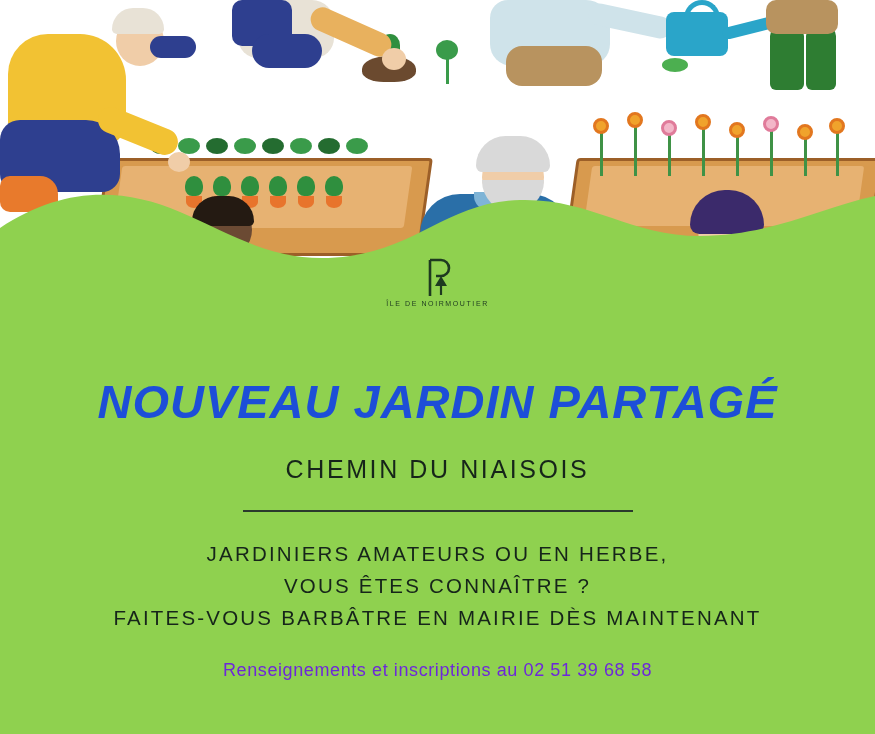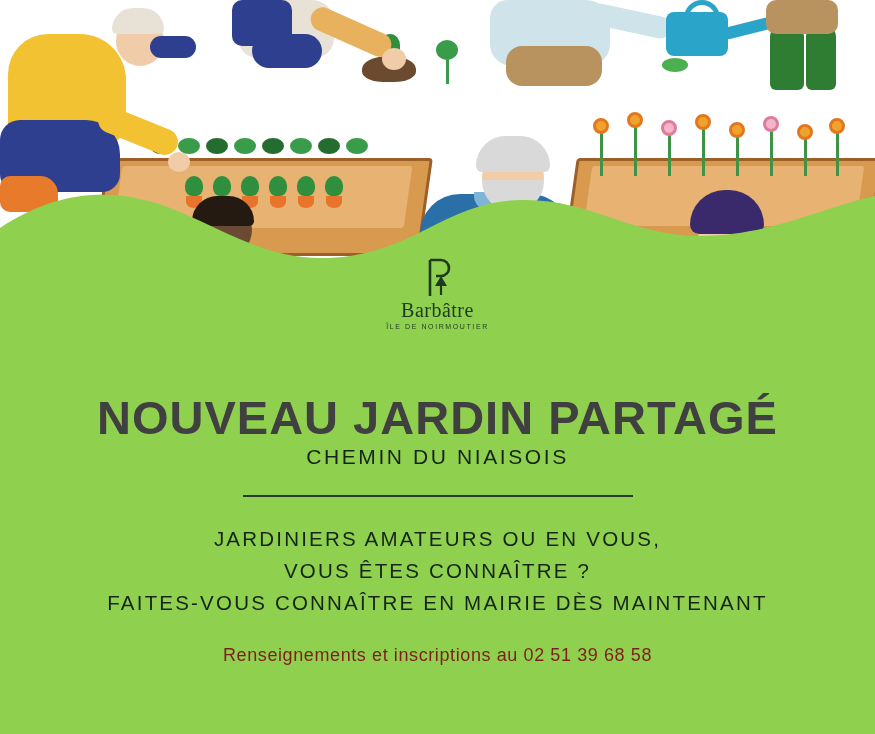--- a/index.html
+++ b/index.html
@@ -316,7 +316,6 @@
       <path d="M20 18 l-6 10 h12 z" fill="#1e3a20"></path>
       <path d="M20 28 v9" stroke="#1e3a20" stroke-width="2.2" fill="none"></path>
     </svg>
-    <div class="logo-name">Barbâtre</div>
     <div class="logo-sub">ÎLE DE NOIRMOUTIER</div>
   </div>
 

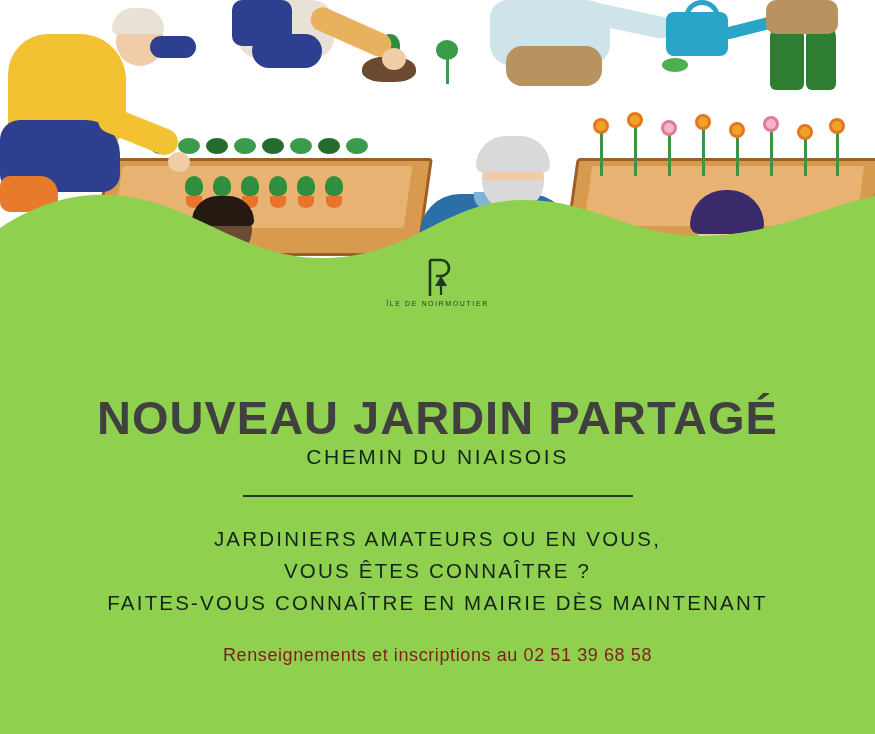--- a/index.html
+++ b/index.html
@@ -145,11 +145,12 @@
     color: #16251a;
   }
   .headline {
-    margin-top: 38px;
+    margin-top: 22px;
     font-size: 47px;
     font-weight: bold;
     letter-spacing: 1px;
-    color: #404040;
+    color: #1d4ed8;
+    font-style: italic;
   }
   .subhead {
     font-size: 21px;

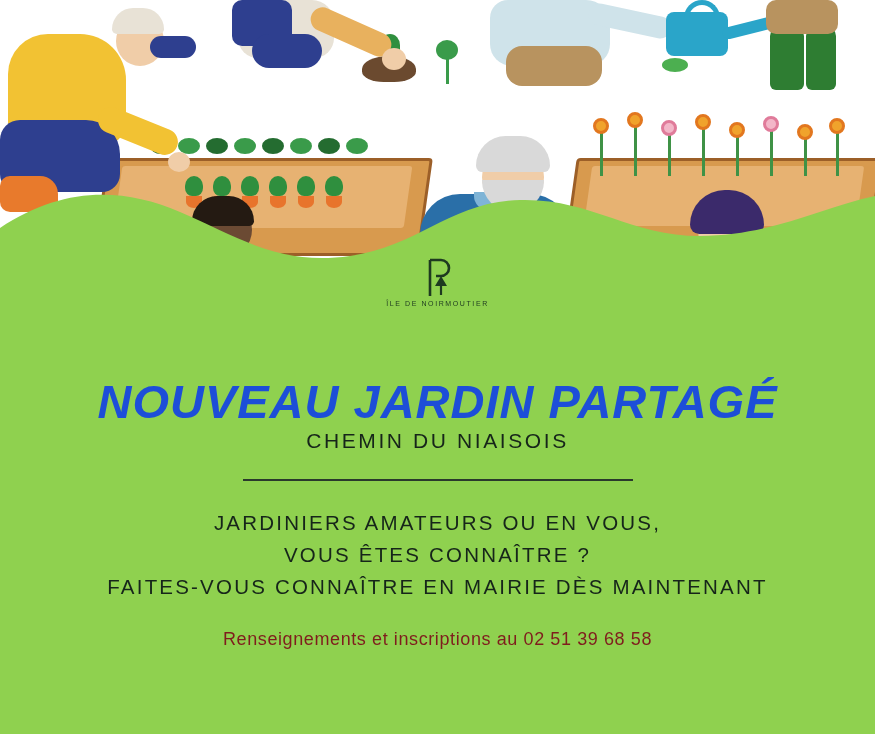--- a/index.html
+++ b/index.html
@@ -153,7 +153,8 @@
     font-style: italic;
   }
   .subhead {
-    font-size: 21px;
+    margin-top: 26px;
+    font-size: 25px;
     letter-spacing: 2.6px;
     color: #16251a;
   }

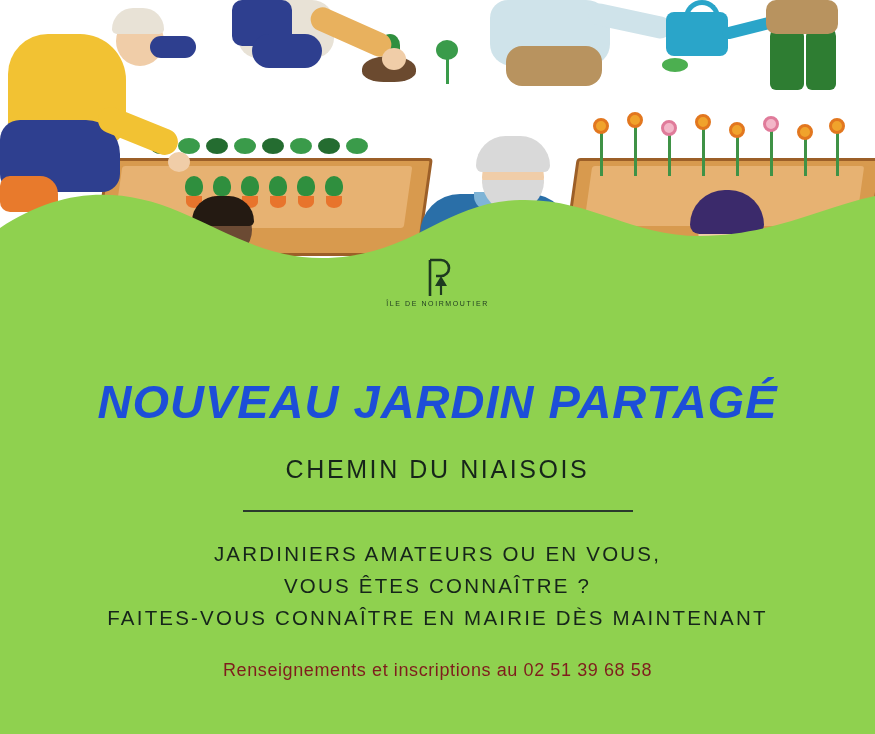--- a/index.html
+++ b/index.html
@@ -326,7 +326,7 @@
     <div class="subhead">CHEMIN DU NIAISOIS</div>
     <div class="rule"></div>
     <div class="body-lines">
-      <div>JARDINIERS AMATEURS OU EN VOUS,</div>
+      <div>JARDINIERS AMATEURS OU EN HERBE,</div>
       <div>VOUS ÊTES CONNAÎTRE ?</div>
       <div>FAITES-VOUS CONNAÎTRE EN MAIRIE DÈS MAINTENANT</div>
     </div>

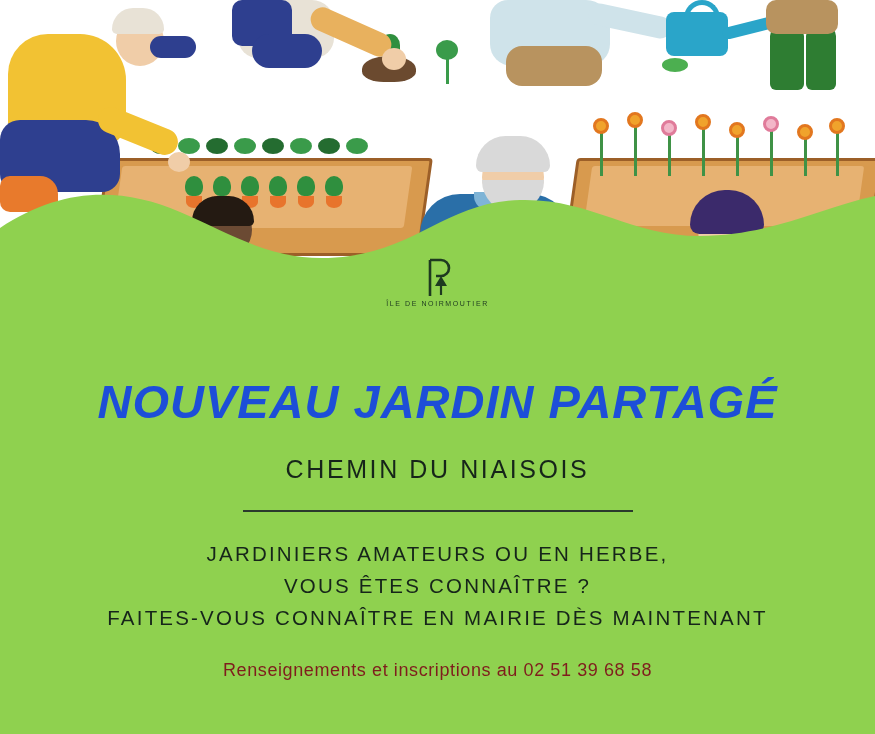--- a/index.html
+++ b/index.html
@@ -328,7 +328,7 @@
     <div class="body-lines">
       <div>JARDINIERS AMATEURS OU EN HERBE,</div>
       <div>VOUS ÊTES CONNAÎTRE ?</div>
-      <div>FAITES-VOUS CONNAÎTRE EN MAIRIE DÈS MAINTENANT</div>
+      <div>FAITES-VOUS BARBÂTRE EN MAIRIE DÈS MAINTENANT</div>
     </div>
     <div class="contact">
       <div>Renseignements et inscriptions au 02 51 39 68 58</div>

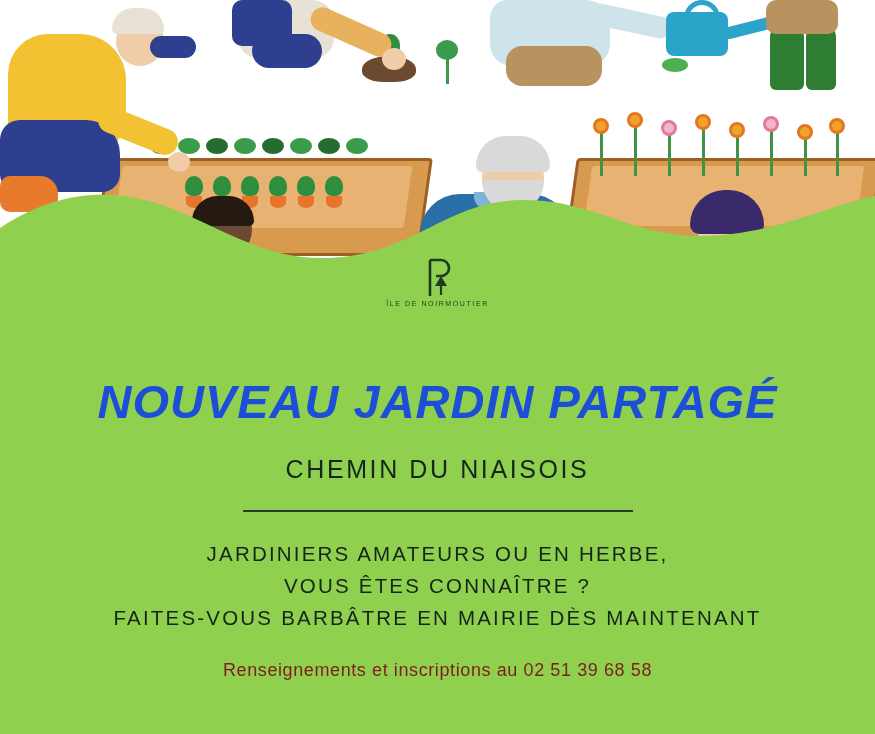--- a/index.html
+++ b/index.html
@@ -176,7 +176,7 @@
     font-size: 18px;
     letter-spacing: 0.6px;
     line-height: 1.45;
-    color: #7f1d1d;
+    color: #6d28d9;
   }
 </style>
 </head>

